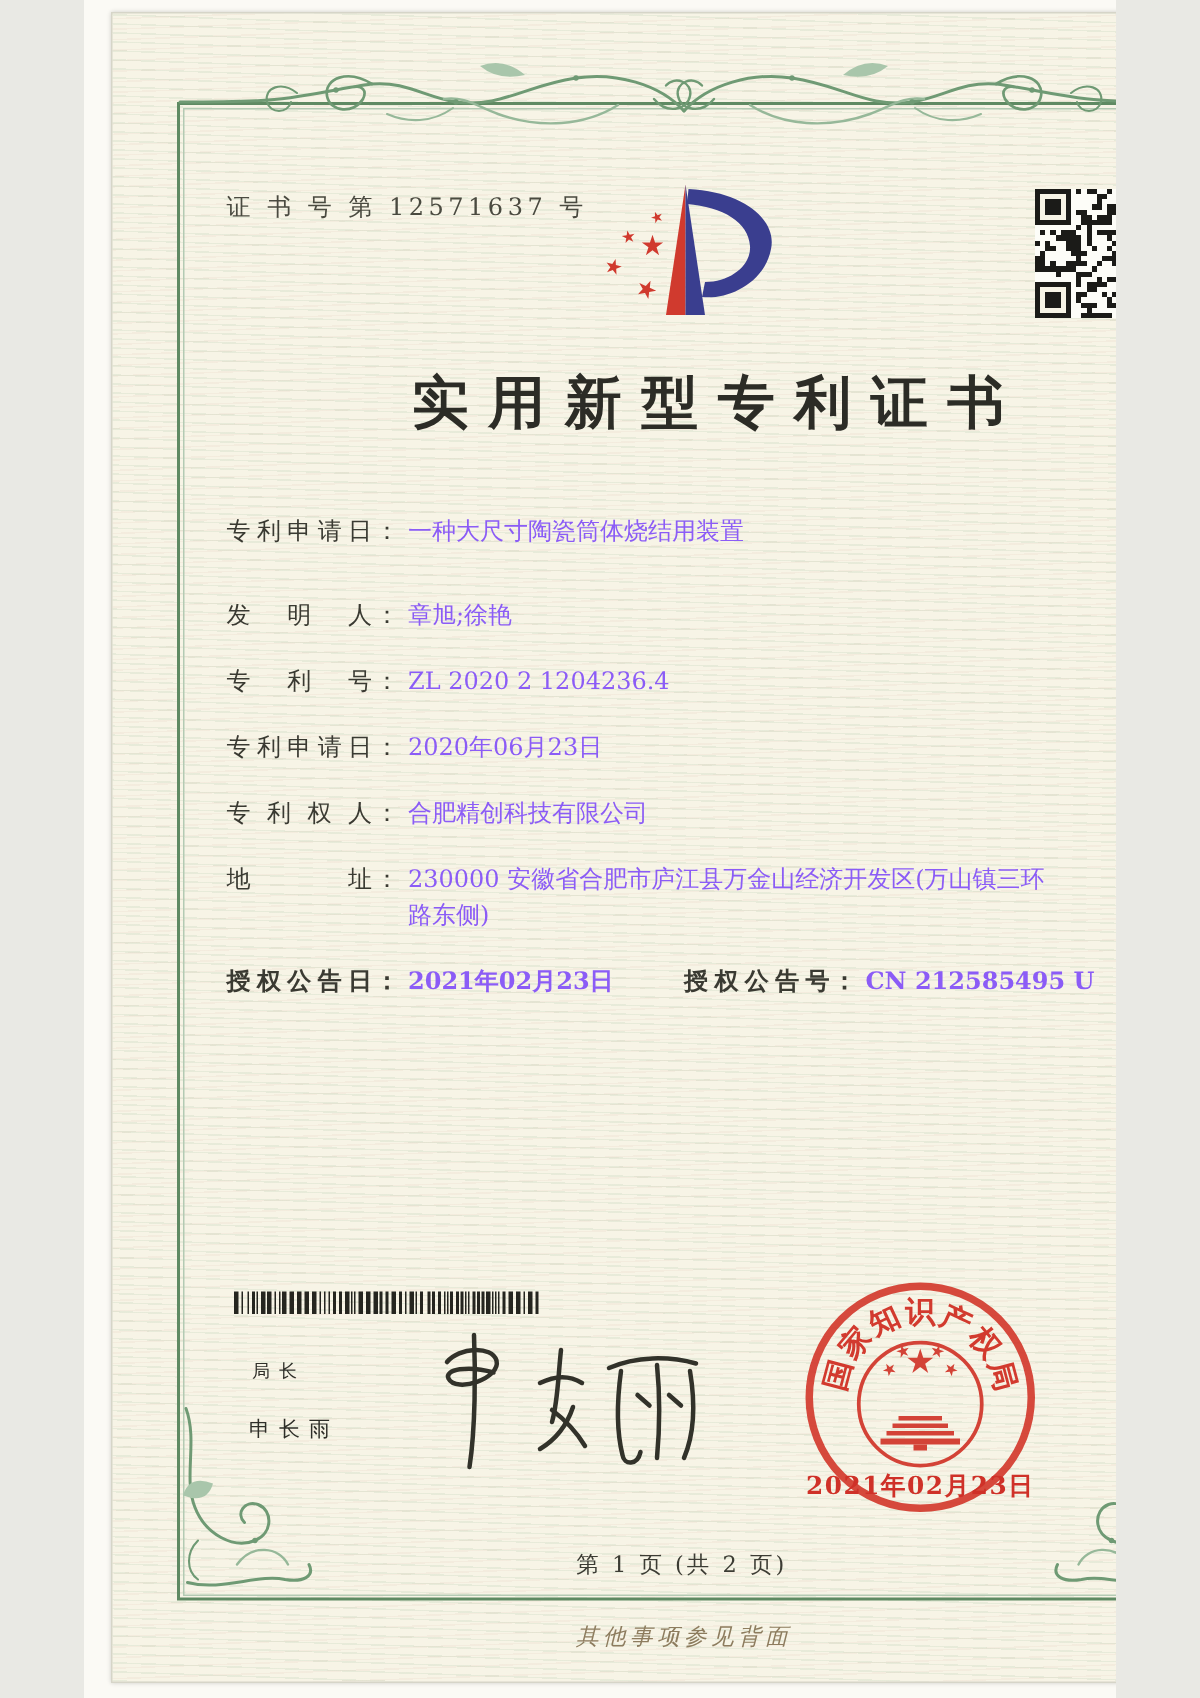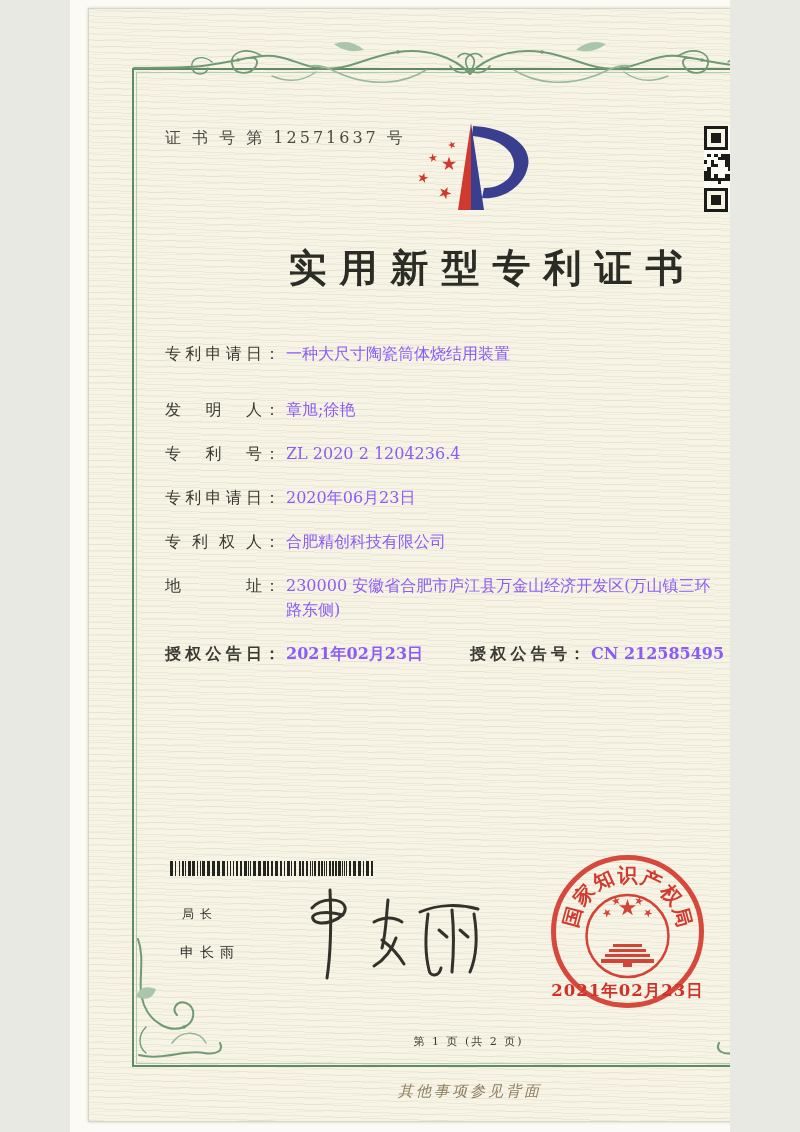--- a/index.html
+++ b/index.html
@@ -4,7 +4,7 @@
 <style>
   html,body{margin:0;padding:0;background:#e9e9e4;}
   .page{position:relative;width:660px;height:1132px;margin:0 auto;background:#fbfaf5;overflow:hidden;
-        font-family:"DejaVu Serif","Liberation Serif",serif;color:#33332d;}
+        font-family:"DejaVu Serif","Liberation Serif",serif;color:#33332d;padding-left:28px;}
   .paper{position:absolute;left:18px;top:8px;width:764px;height:1112px;
          background-color:#f7f4e6;
          background-image:

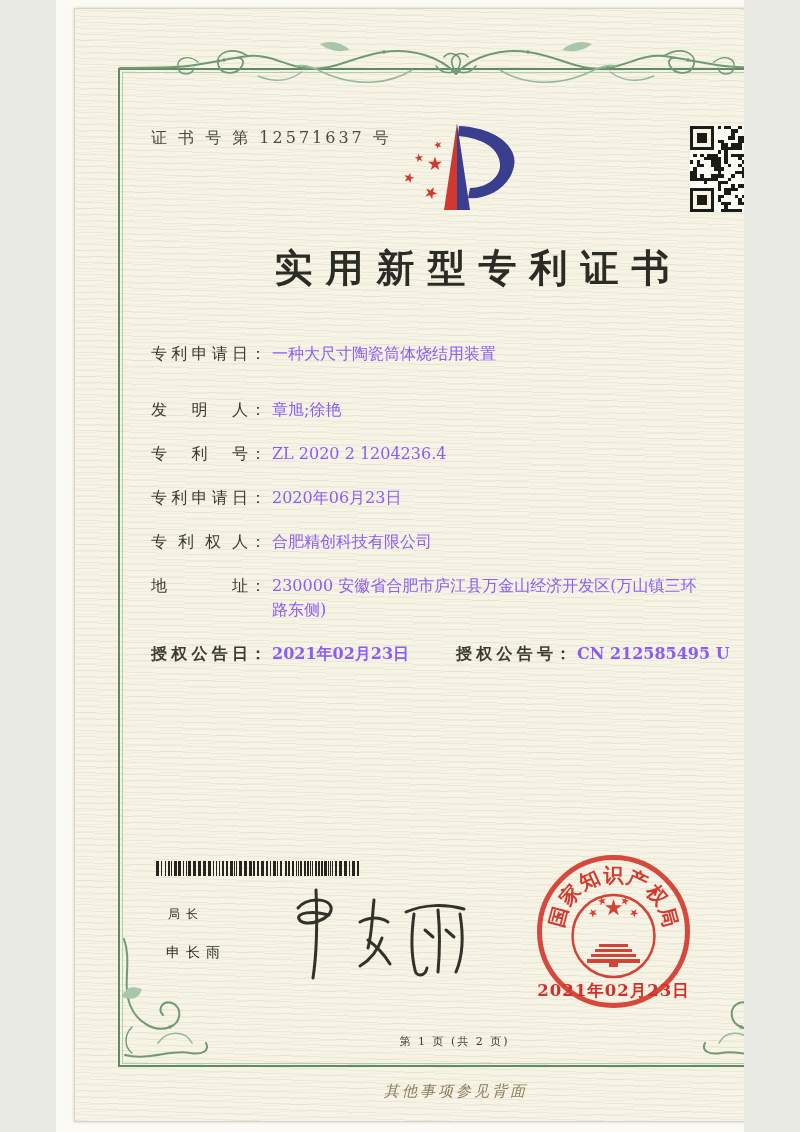--- a/index.html
+++ b/index.html
@@ -40,7 +40,7 @@
   .seal-date{position:absolute;left:467px;top:980px;width:181px;text-align:center;
              font-size:16.5px;letter-spacing:1px;color:#cf3128;font-weight:700;}
   .page-info{position:absolute;left:62px;top:1034px;width:673px;text-align:center;
-             font-size:11px;letter-spacing:2px;color:#3c3c34;}
+             font-size:15px;letter-spacing:2px;color:#3c3c34;}
   .back-note{position:absolute;left:0;top:1082px;width:800px;text-align:center;font-style:italic;
              font-size:15px;letter-spacing:3px;color:#8d7c5e;}
 </style>

